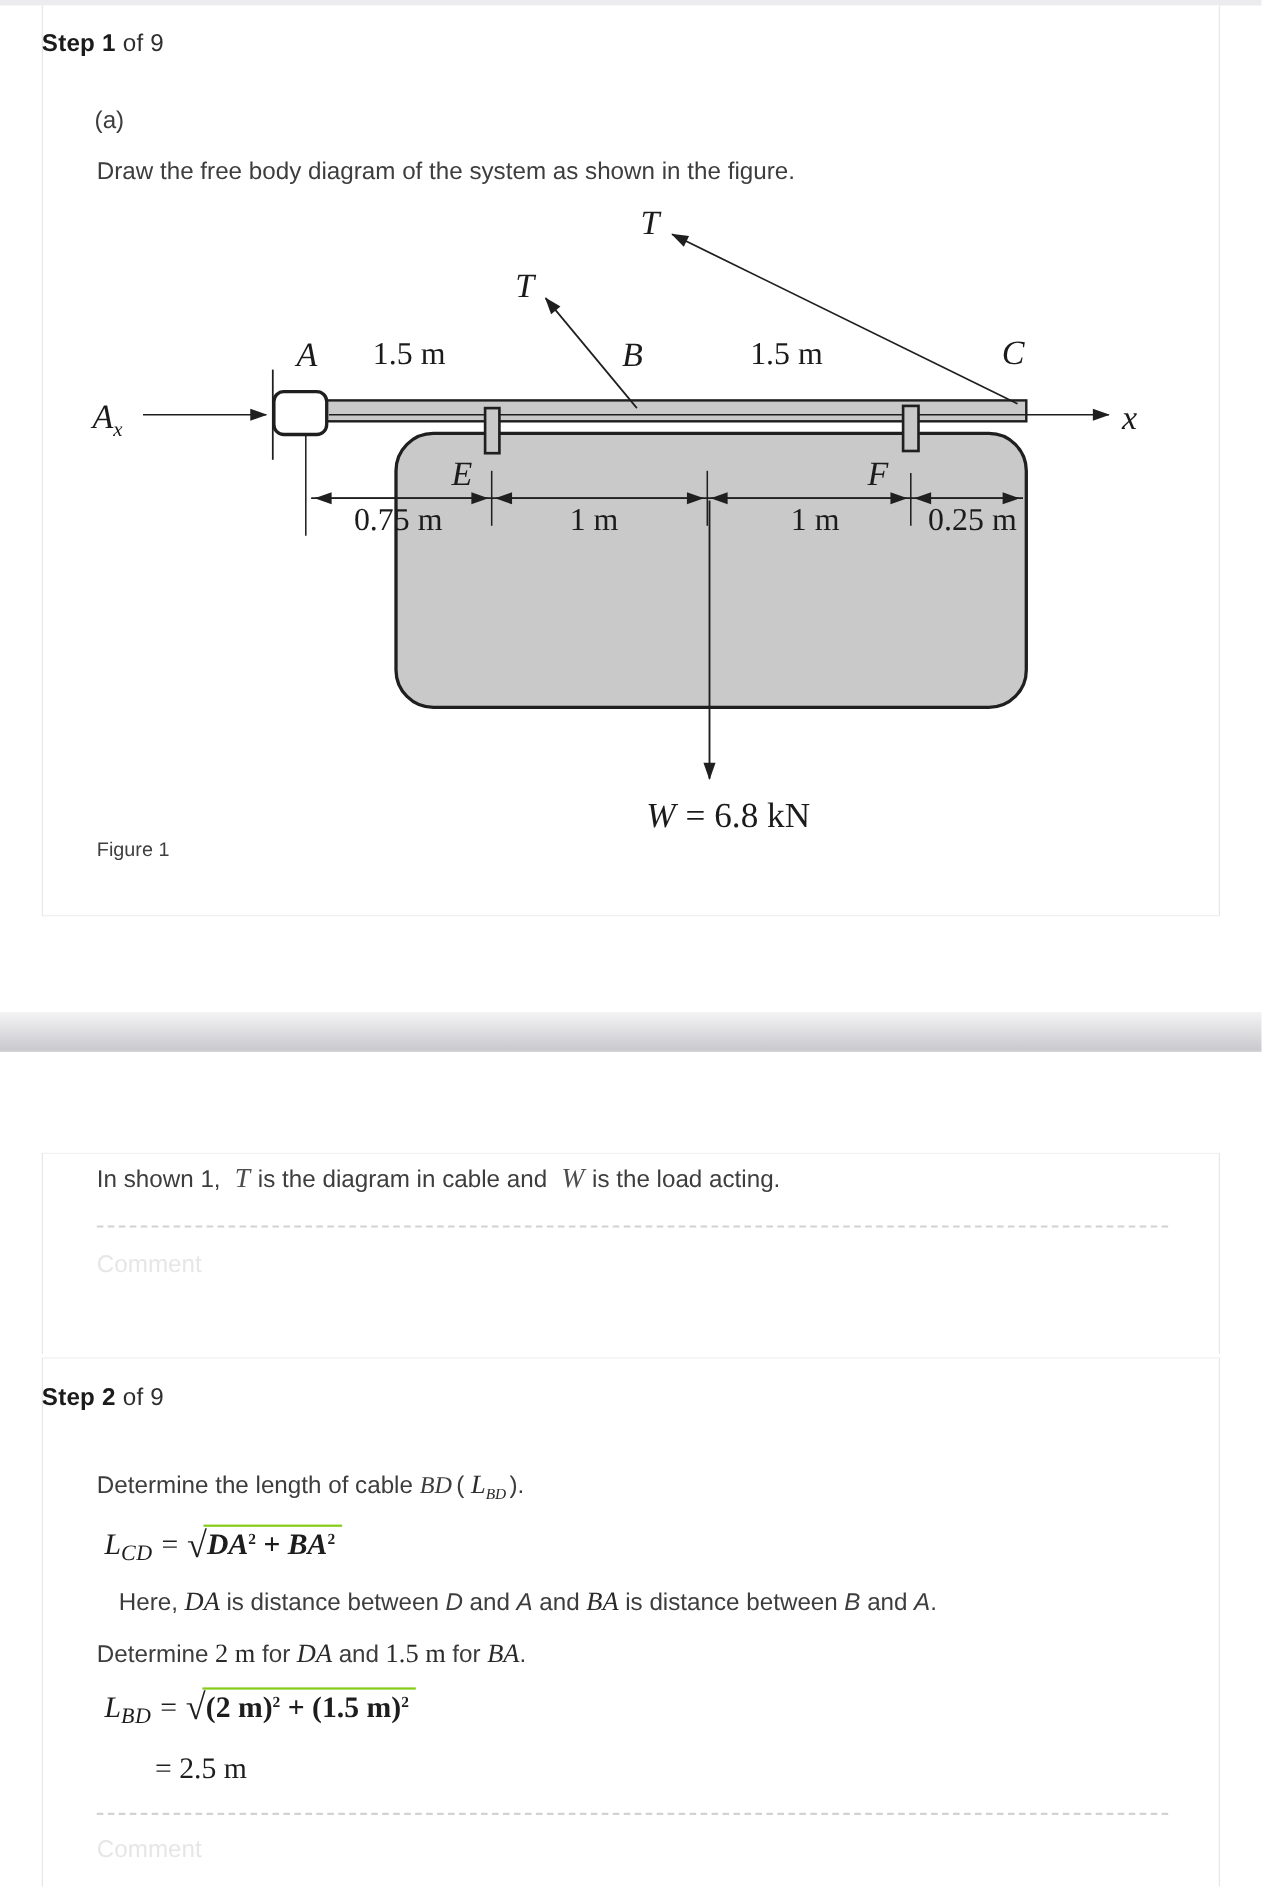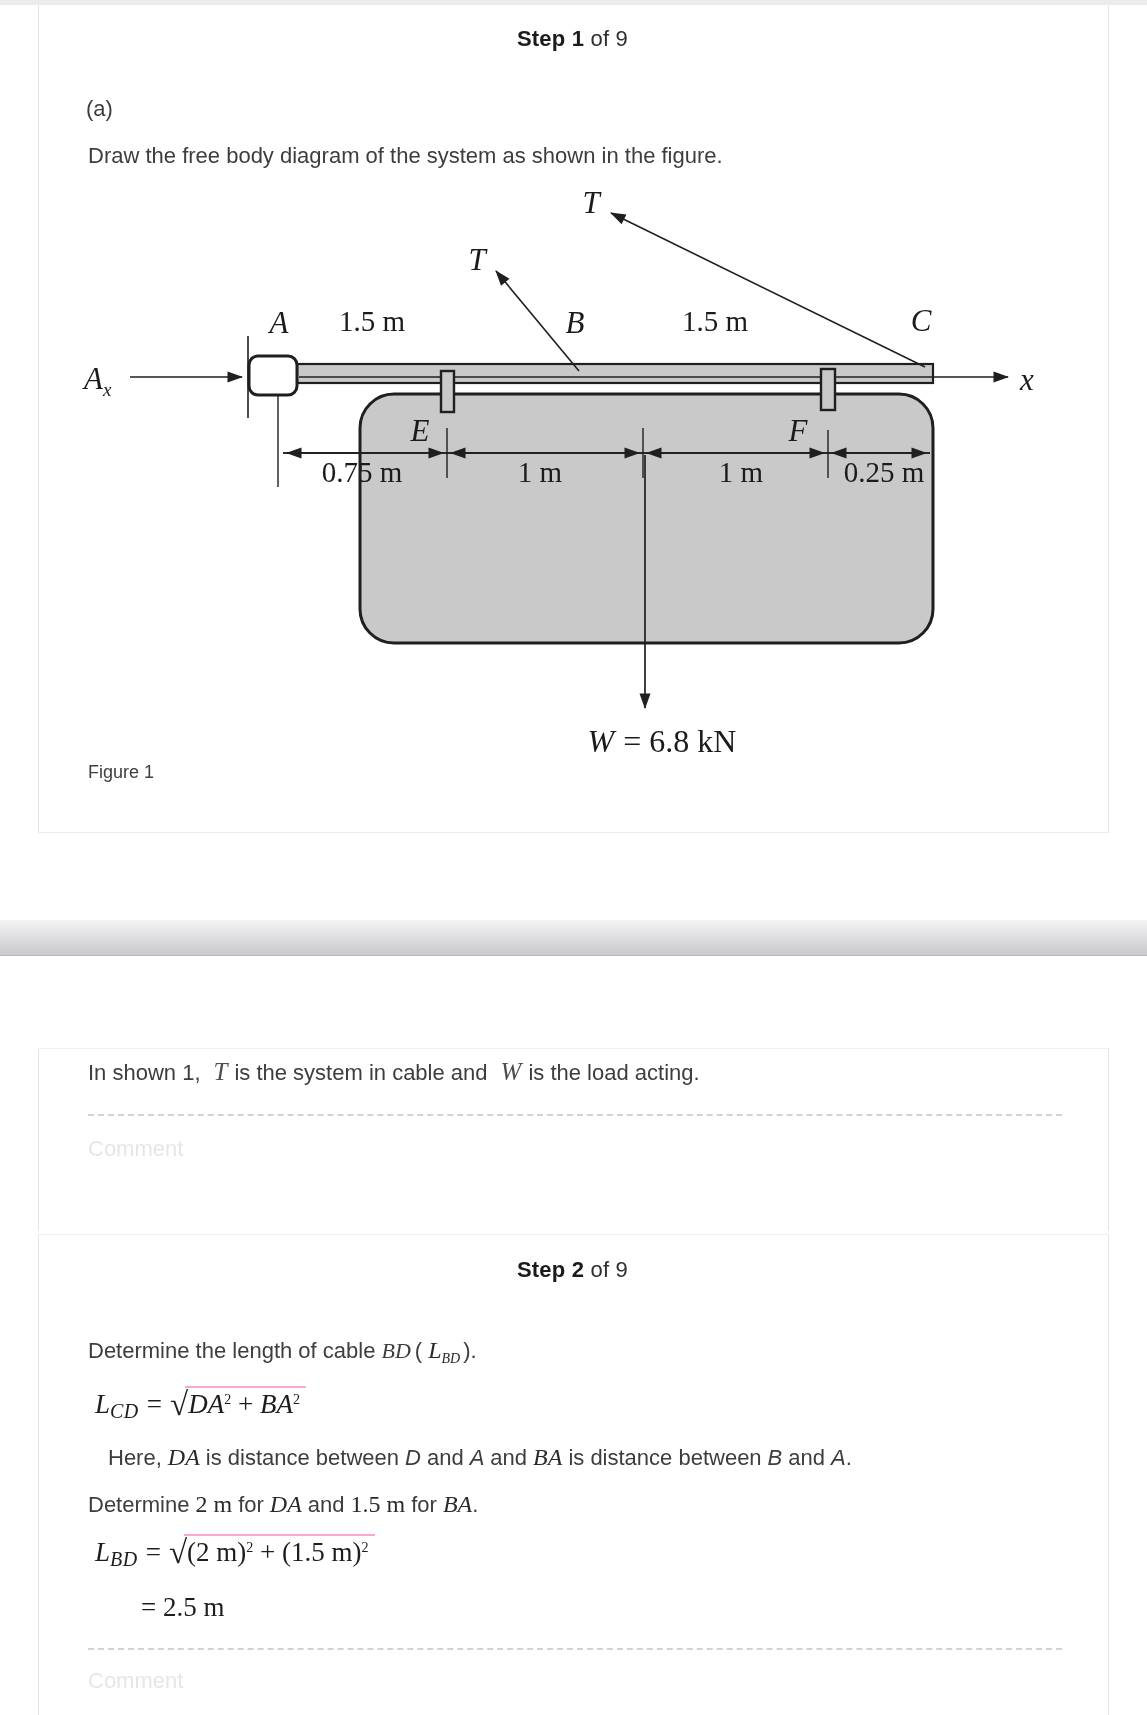--- a/index.html
+++ b/index.html
@@ -10,7 +10,7 @@
   .abs{position:absolute;}
   .card{position:absolute;background:#fff;border-left:1px solid #e5e5e5;border-right:1px solid #e5e5e5;}
   .top-strip{position:absolute;left:0;top:0;width:1147px;height:5px;background:#ececee;}
-  .step-header{position:absolute;left:38px;width:1069px;text-align:center;font-size:22px;color:#2e2e2e;letter-spacing:.2px;}
+  .step-header{position:absolute;left:38px;width:1069px;font-size:22px;color:#2e2e2e;letter-spacing:.2px;}
   .step-header b{font-weight:700;color:#1b1b1b;}
   .body-text{position:absolute;font-size:22px;color:#3d3d3d;line-height:28px;white-space:nowrap;}
   .caption{position:absolute;font-size:18px;color:#3f3f3f;}

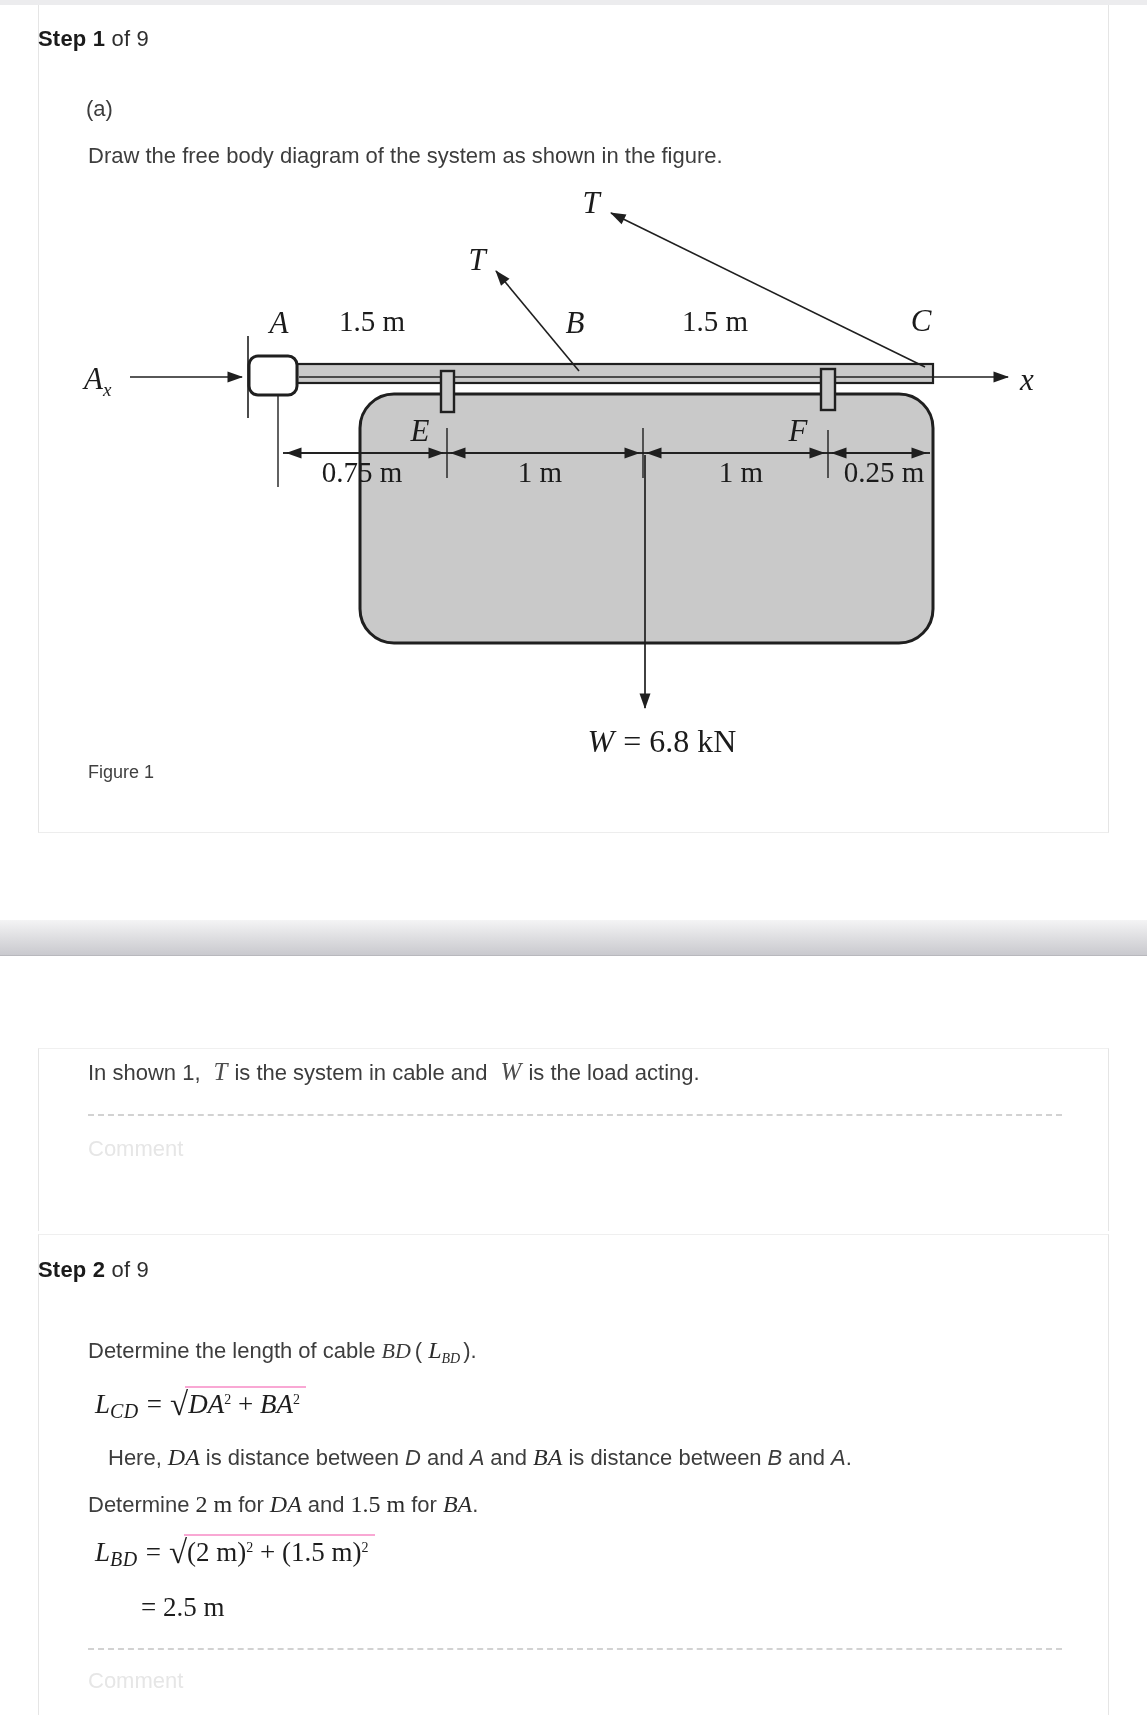--- a/index.html
+++ b/index.html
@@ -128,7 +128,7 @@
 <div class="caption" style="left:88px;top:762px;">Figure 1</div>
 
 <div class="body-text" style="left:88px;top:1058px;">
-  <span class="seg">In shown 1,</span><span class="mvar">T</span><span class="seg">is the system in cable and</span><span class="mvar">W</span><span>is the load acting.</span>
+  <span class="seg">In shown 1,</span><span class="mvar">T</span><span class="seg">is the diagram in cable and</span><span class="mvar">W</span><span>is the load acting.</span>
 </div>
 <div class="dashed" style="left:88px;top:1114px;width:974px;"></div>
 <button class="ghost" style="left:88px;top:1136px;">Comment</button>

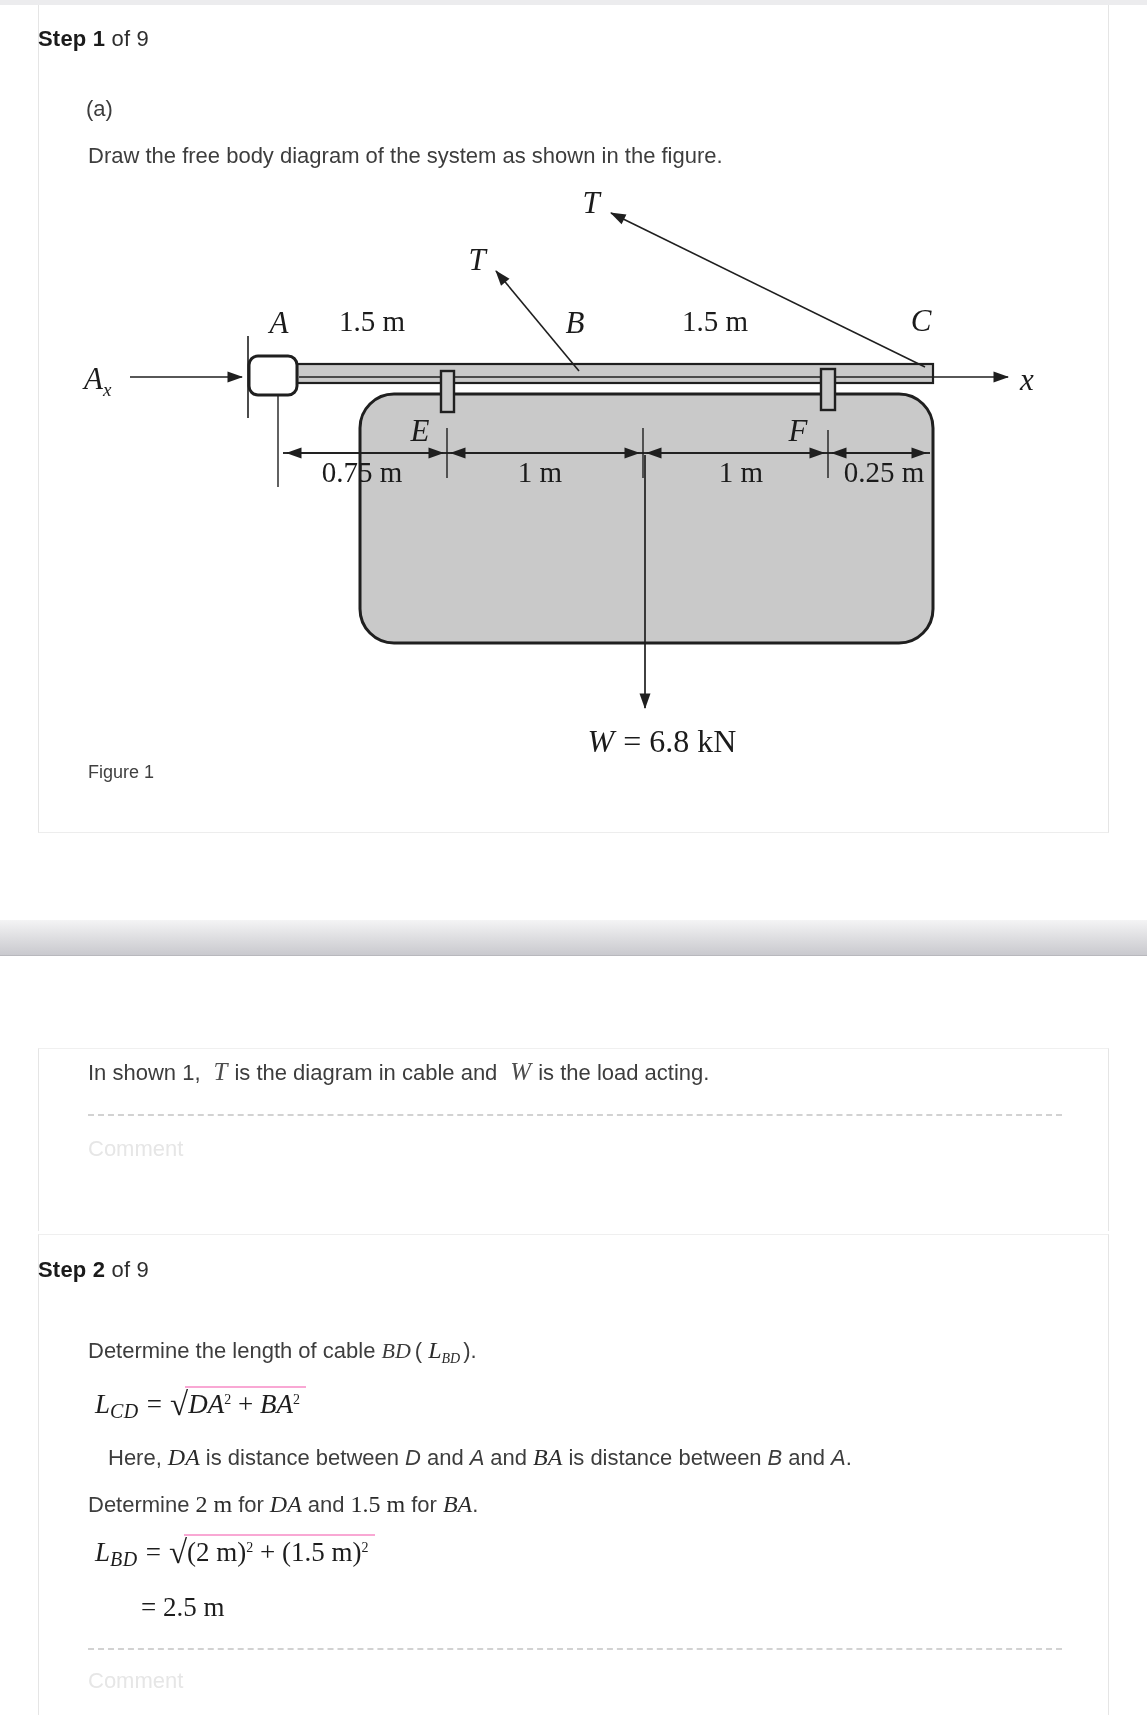--- a/index.html
+++ b/index.html
@@ -29,7 +29,7 @@
   .formula .eq{padding:0 8px;}
   .sqrt{display:inline-block;}
   .sqrt .sign{font-size:33px;font-style:normal;vertical-align:-2px;}
-  .sqrt .rad{display:inline-block;border-top:2px solid #f9a8d4;padding:1px 6px 0 3px;margin-left:-3px;}
+  .sqrt .rad{display:inline-block;border-top:2px solid #84cc16;padding:1px 6px 0 3px;margin-left:-3px;font-weight:bold;}
   .inline-math{font-family:"Liberation Serif",serif;font-size:24px;color:#2a2a2a;}
   .seg{margin-right:6px;}
   svg text{fill:#1b1b1b;}

